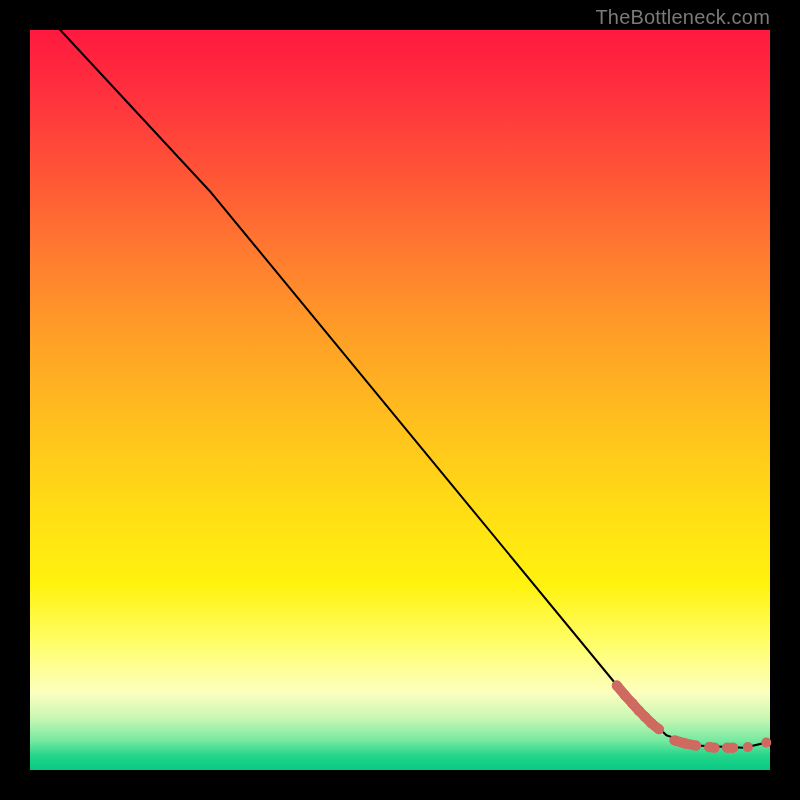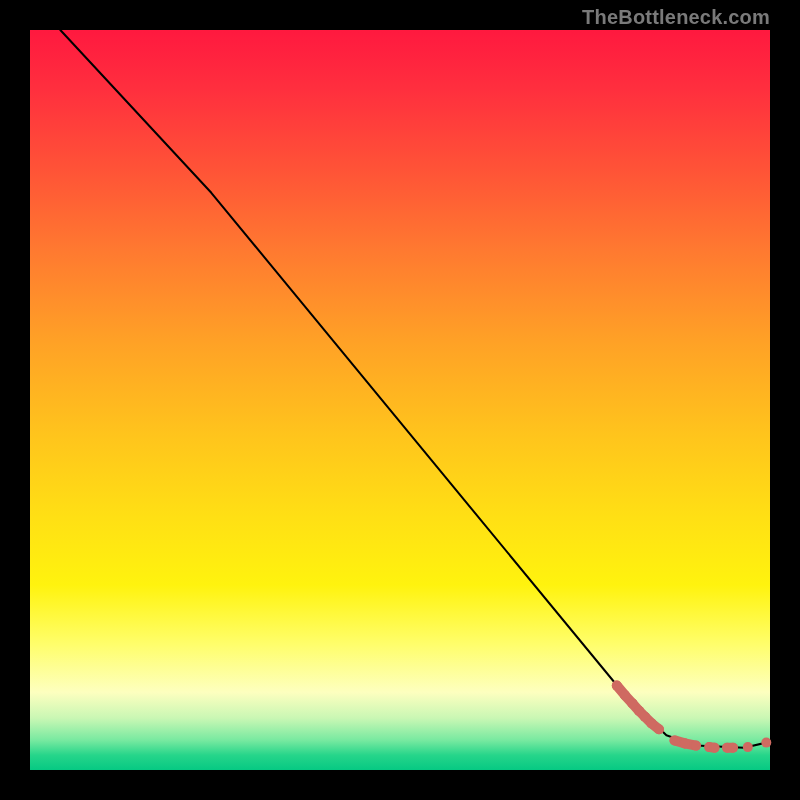--- a/index.html
+++ b/index.html
@@ -48,7 +48,7 @@
     right: 30px;
     color: #7a7a7a;
     font-size: 20px;
-    font-weight: 700;
+    font-weight: 400;
     letter-spacing: 0.2px;
     user-select: none;
   }

